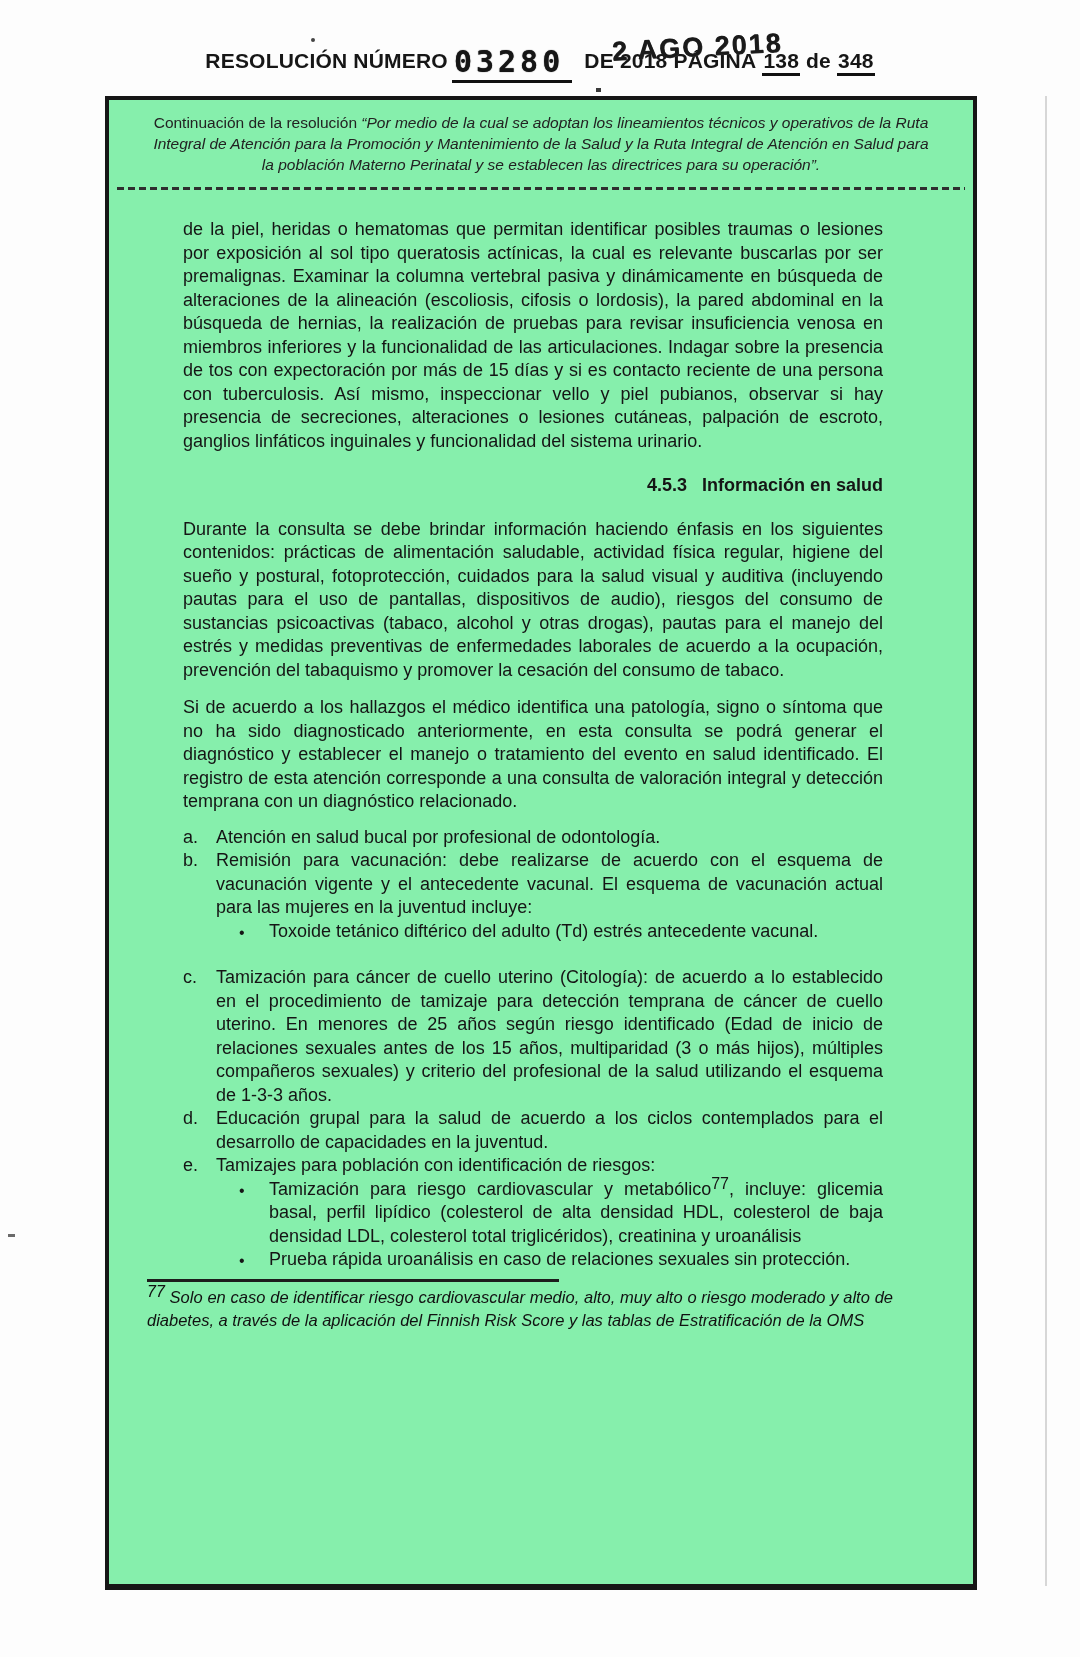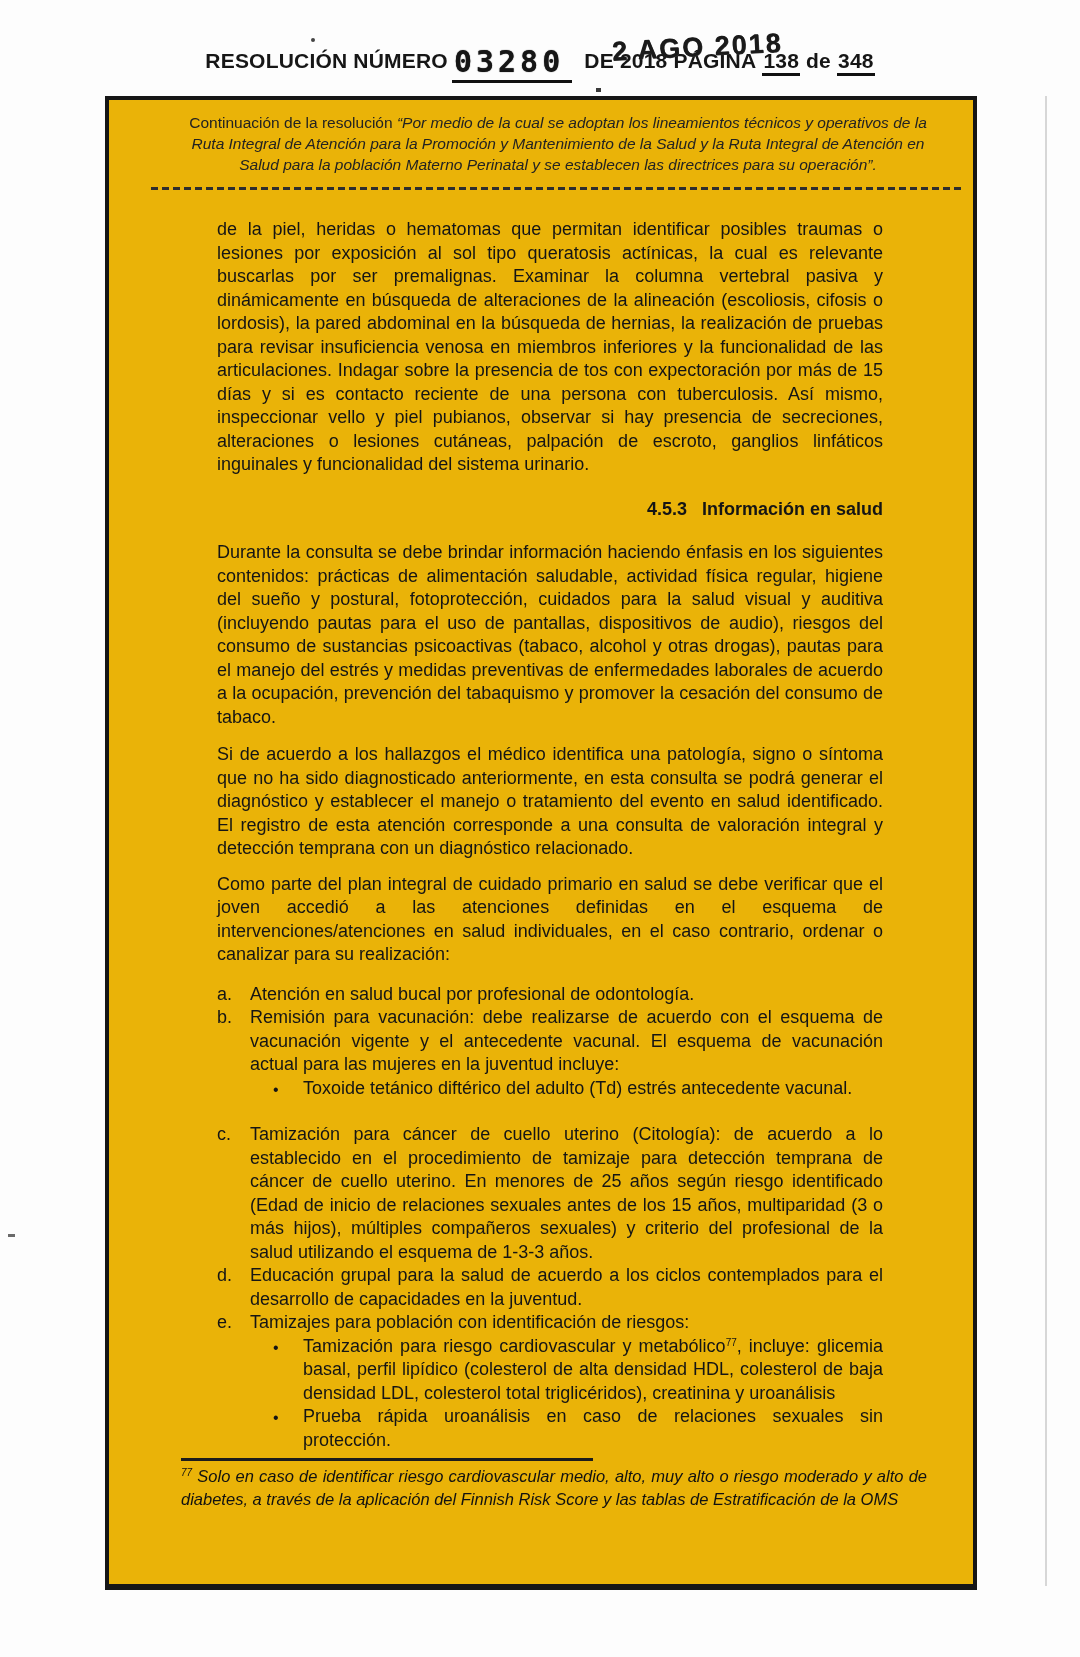--- a/index.html
+++ b/index.html
@@ -39,8 +39,7 @@
   .box {
     position:absolute; left:105px; top:96px; width:872px; height:1494px;
     border:4px solid #161616; border-bottom-width:6px; box-sizing:border-box;
-    background:#eab308;
-    padding-left:34px;
+    background:#86efac;
   }
   .continuation {
     margin:12px 38px 0; text-align:center;

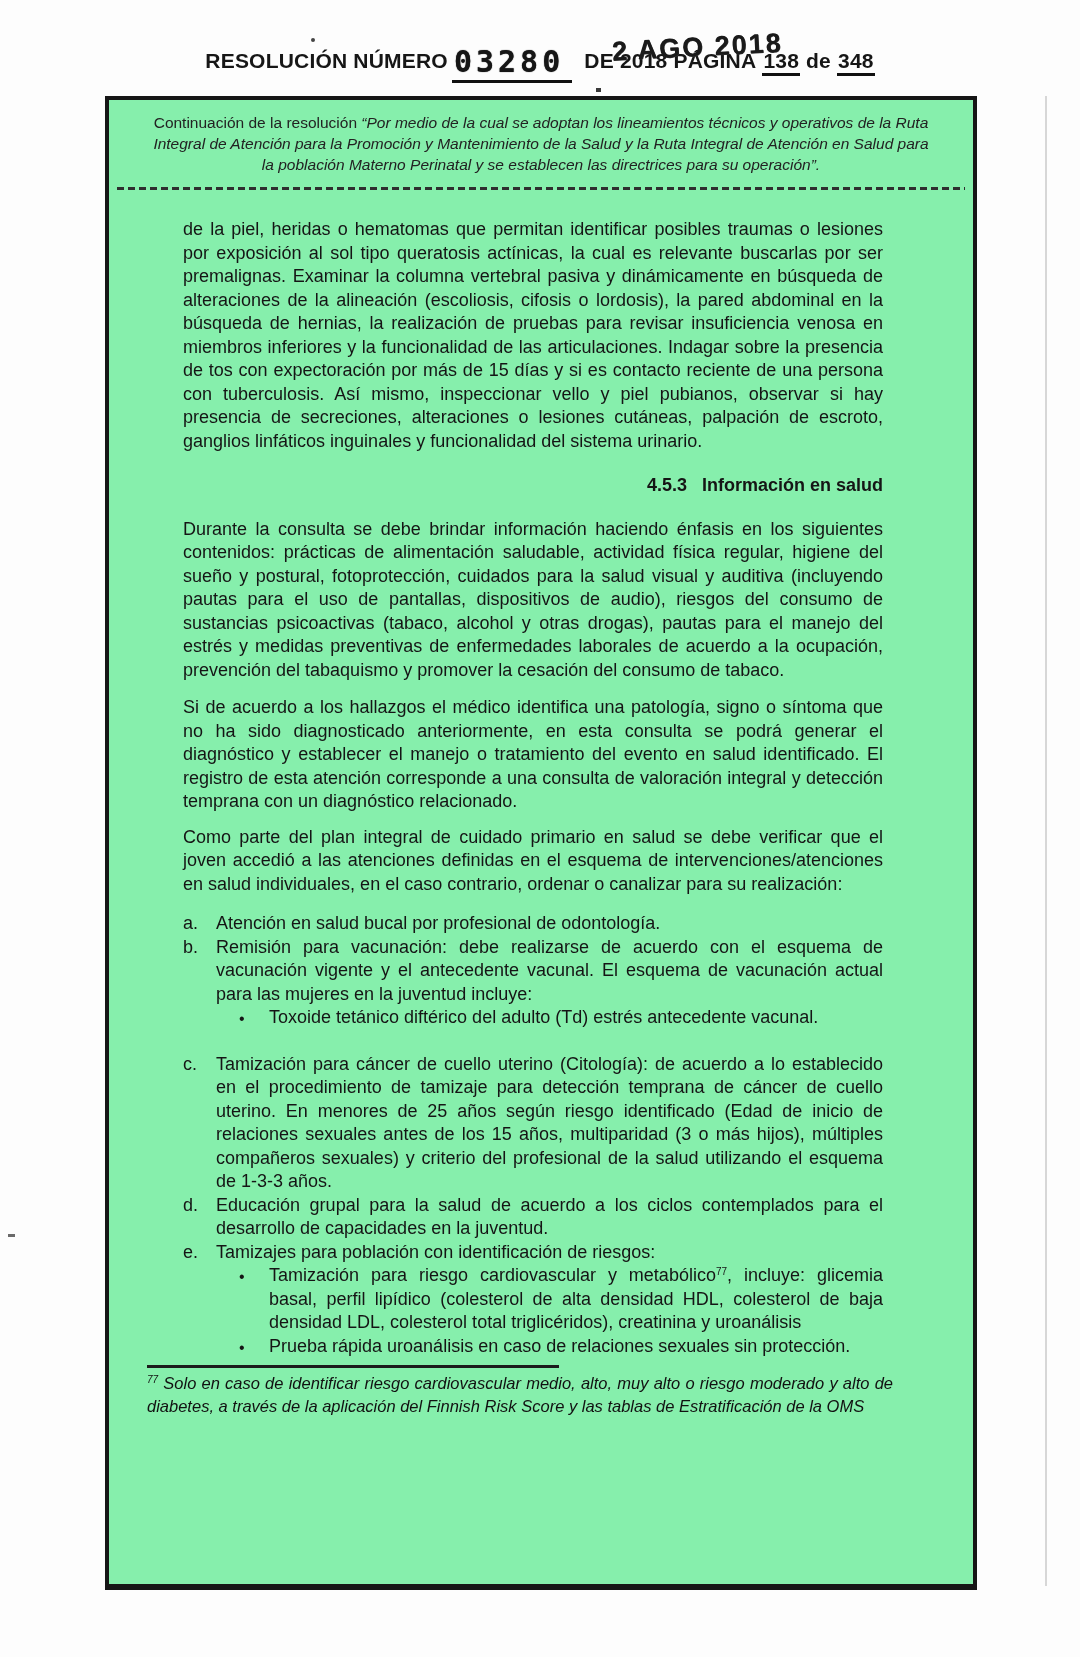--- a/index.html
+++ b/index.html
@@ -124,7 +124,6 @@
 
       <p class="para mb-12">Si de acuerdo a los hallazgos el médico identifica una patología, signo o síntoma que no ha sido diagnosticado anteriormente, en esta consulta se podrá generar el diagnóstico y establecer el manejo o tratamiento del evento en salud identificado. El registro de esta atención corresponde a una consulta de valoración integral y detección temprana con un diagnóstico relacionado.</p>
 
-      <p class="para mb-16">Como parte del plan integral de cuidado primario en salud se debe verificar que el joven accedió a las atenciones definidas en el esquema de intervenciones/atenciones en salud individuales, en el caso contrario, ordenar o canalizar para su realización:</p>
 
       <div class="li">
         <span class="marker">a.</span>

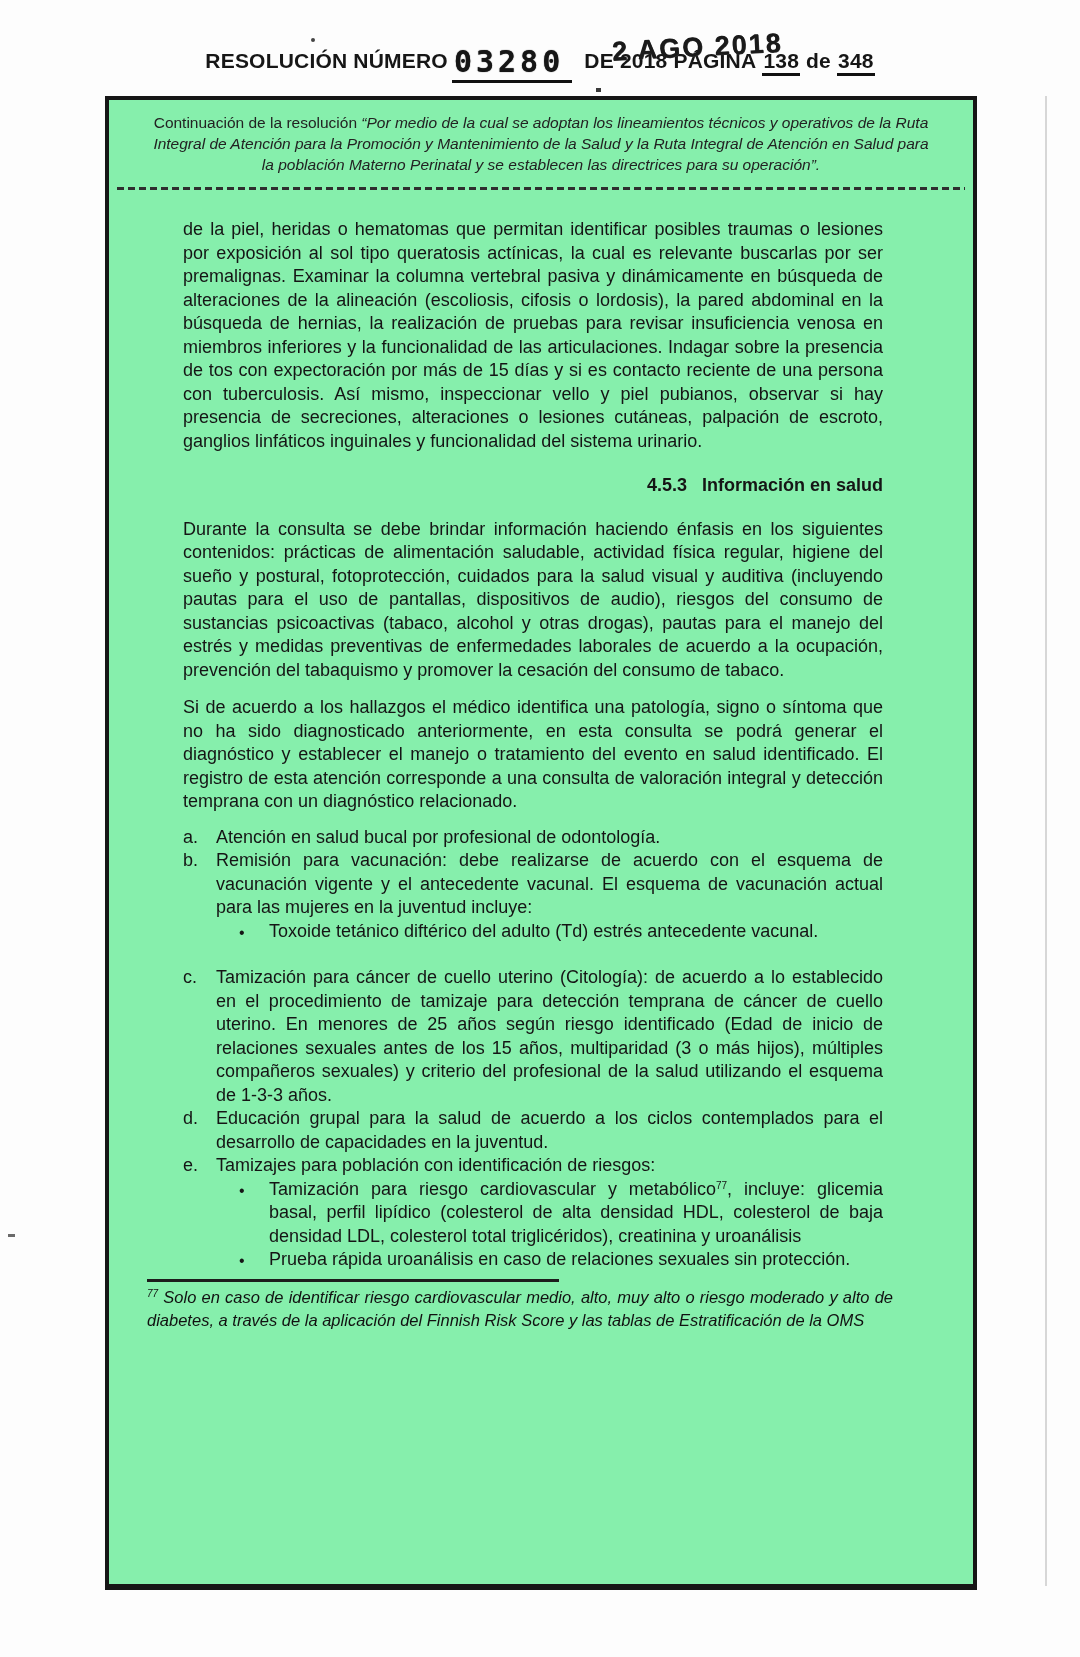--- a/index.html
+++ b/index.html
@@ -70,7 +70,7 @@
   .sub .bullet { flex:none; width:30px; font-size:16px; padding-top:1px; }
   .sub .text { flex:1; text-align:justify; }
 
-  sup { font-size:10px; line-height:0; vertical-align:6px; }
+  sup { font-size:16px; line-height:0; vertical-align:6px; }
 
   .fn-sep {
     margin:6px 0 4px -36px; width:412px; height:0;

